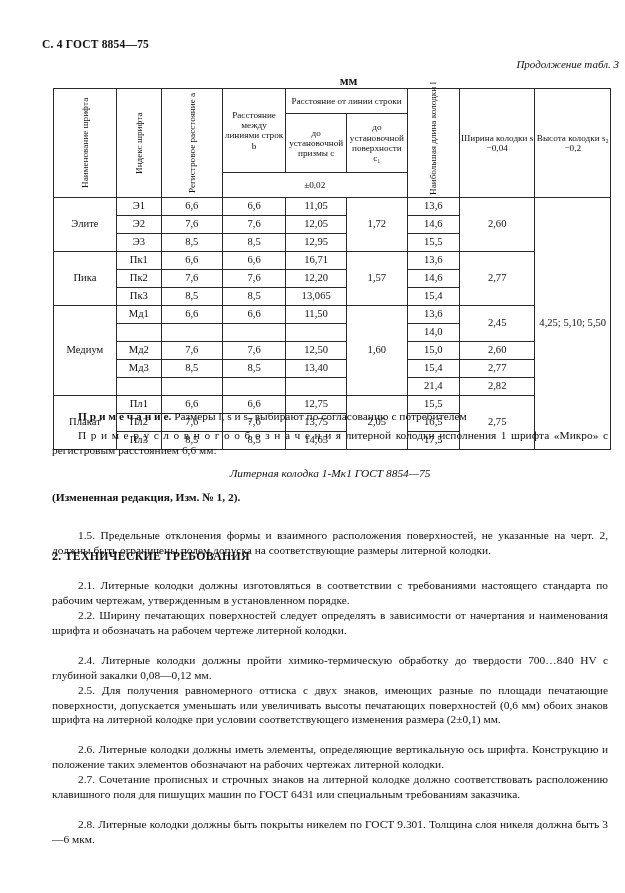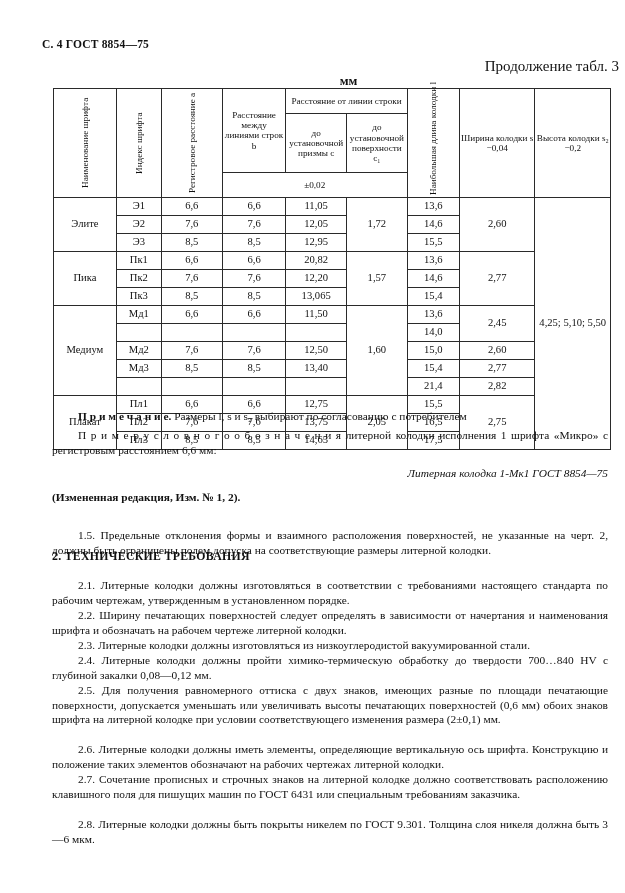--- a/index.html
+++ b/index.html
@@ -37,7 +37,8 @@
     position: absolute;
     right: 22px;
     top: 58px;
-    font-size: 15px;
+    font-size: 11px;
+    font-style: italic;
     white-space: nowrap;
   }
 

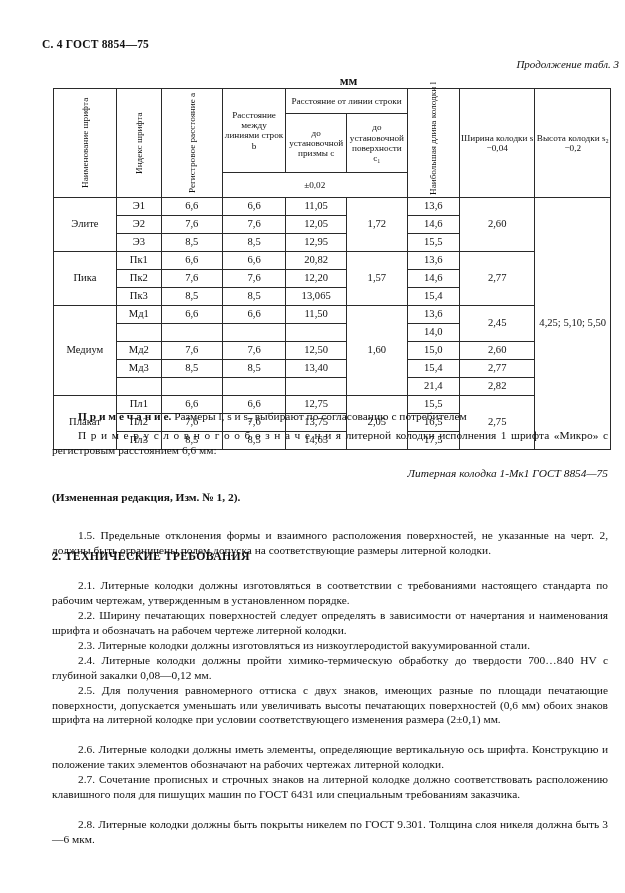--- a/index.html
+++ b/index.html
@@ -218,7 +218,7 @@
         <td>Пк1</td>
         <td>6,6</td>
         <td>6,6</td>
-        <td>20,82</td>
+        <td>16,71</td>
         <td rowspan="3">1,57</td>
         <td>13,6</td>
         <td rowspan="3">2,77</td>

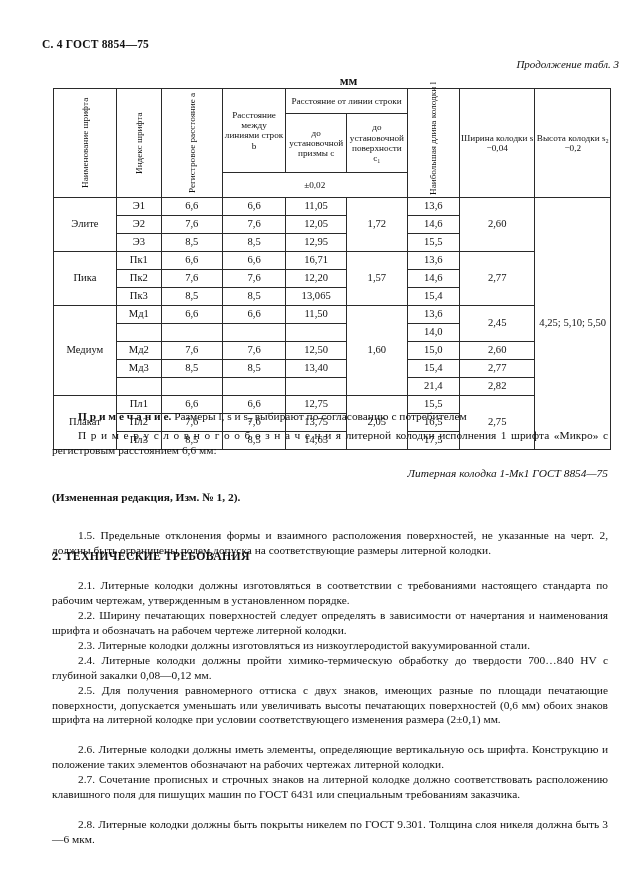--- a/index.html
+++ b/index.html
@@ -317,7 +317,7 @@
     <span>литерной колодки исполнения 1 шрифта «Микро» с регистровым расстоянием 6,6 мм:</span>
   </div>
 
-  <div class="para center itl" style="top:466px;text-align:right;">
+  <div class="para center itl" style="top:466px;">
     <span>Литерная колодка 1-Мк1 ГОСТ 8854—75</span>
   </div>
 

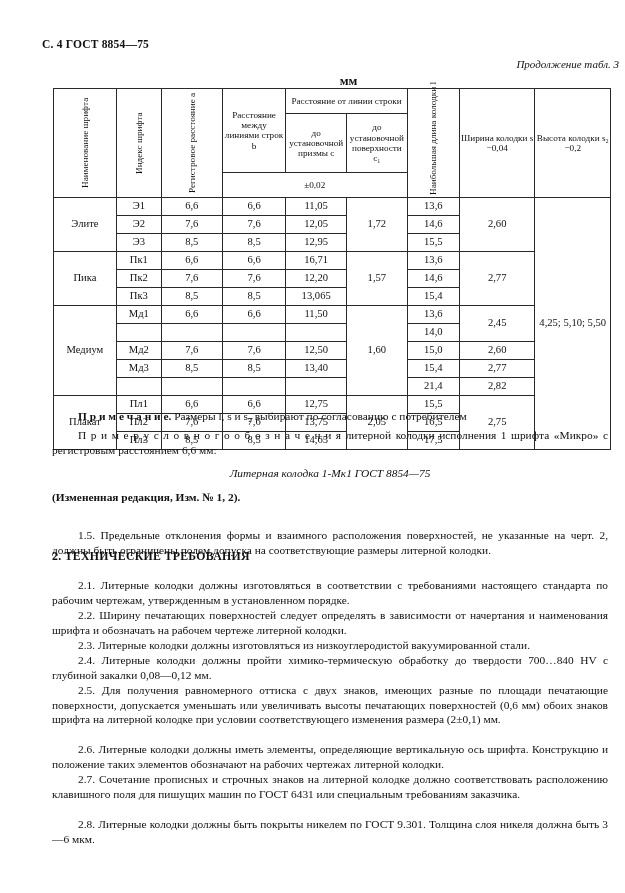--- a/index.html
+++ b/index.html
@@ -341,9 +341,6 @@
     <span class="ind"></span><span>2.2. Ширину печатающих поверхностей следует определять в зависимости от начертания и наименования шрифта и обозначать на рабочем чертеже литерной колодки.</span>
   </div>
 
-  <div class="para nojust" style="top:638px;">
-    <span class="ind"></span><span>2.3. Литерные колодки должны изготовляться из низкоуглеродистой вакуумированной стали.</span>
-  </div>
 
   <div class="para" style="top:653px;">
     <span class="ind"></span><span>2.4. Литерные колодки должны пройти химико-термическую обработку до твердости 700…840 HV с глубиной закалки 0,08—0,12 мм.</span>

